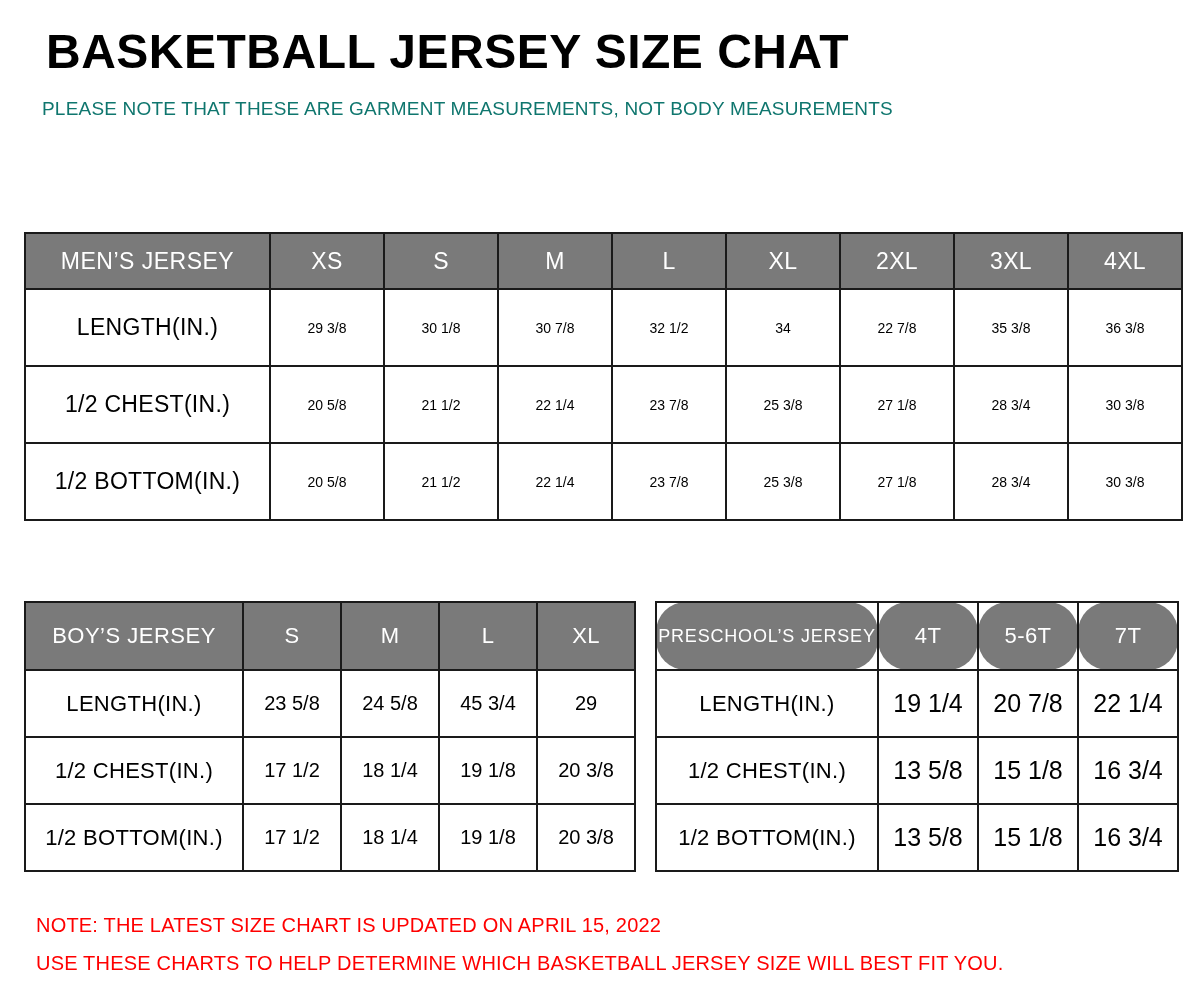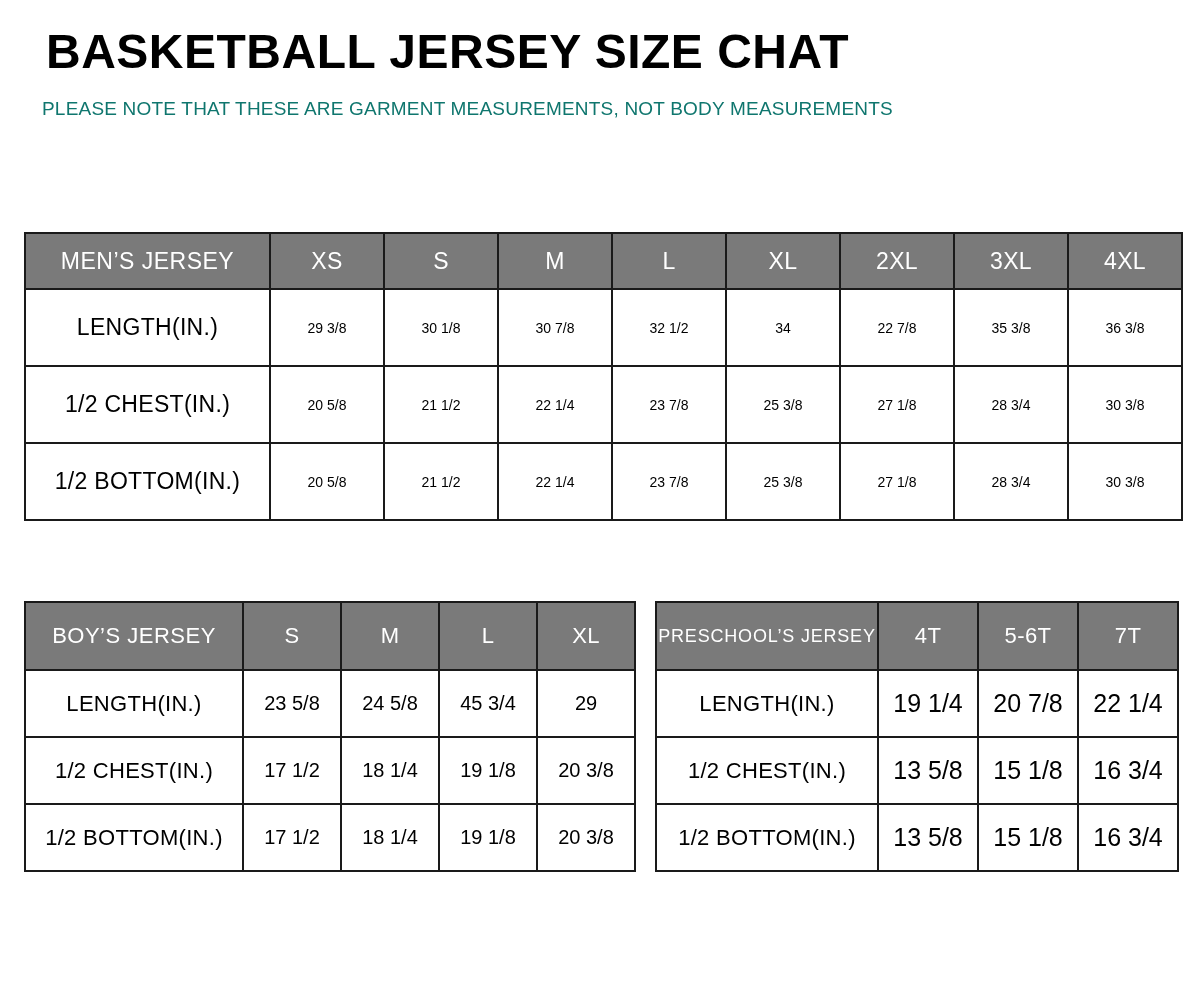--- a/index.html
+++ b/index.html
@@ -100,7 +100,7 @@
   }
   #preschool-table col.c0 { width: 222px; }
   #preschool-table col.cx { width: 100px; }
-  #preschool-table .hdr-row td { height: 68px; font-size: 22px; }
+  #preschool-table .hdr-row td { height: 68px; font-size: 22px; border-radius: 30px; }
   #preschool-table .hdr-row td.rowlabel-h { font-size: 18px; letter-spacing: 0.8px; }
   #preschool-table .body-row td { height: 67px; font-size: 25px; }
   #preschool-table .body-row td.rowlabel { font-size: 22px; }

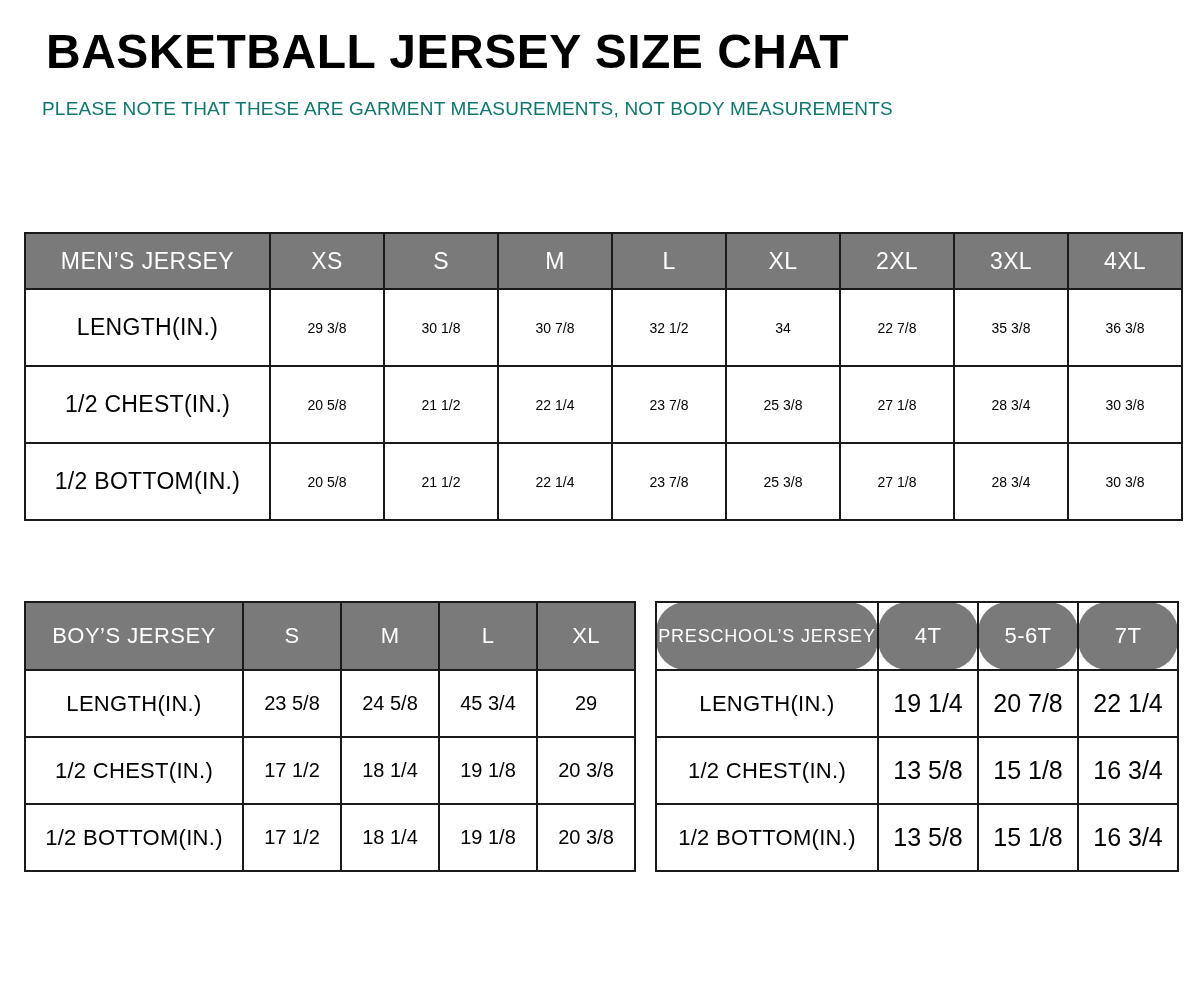--- a/index.html
+++ b/index.html
@@ -260,6 +260,10 @@
     </tbody>
   </table>
 
+  <div class="note-bottom">
+    <div>NOTE: THE LATEST SIZE CHART IS UPDATED ON APRIL 15, 2022</div>
+    <div>USE THESE CHARTS TO HELP DETERMINE WHICH  BASKETBALL JERSEY  SIZE WILL BEST FIT YOU.</div>
+  </div>
 
 </div>
 

